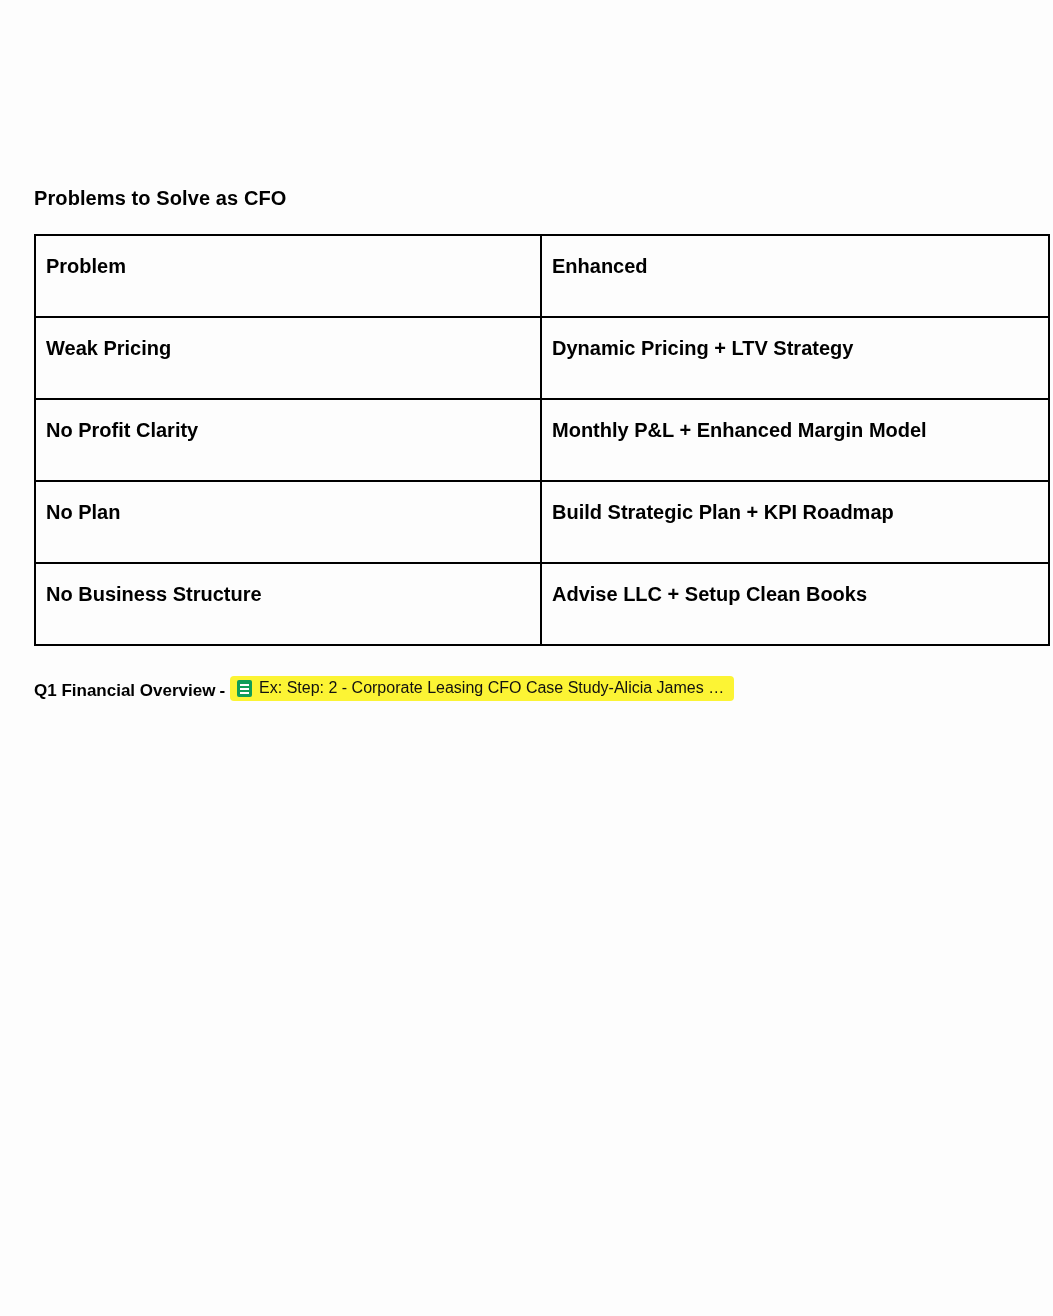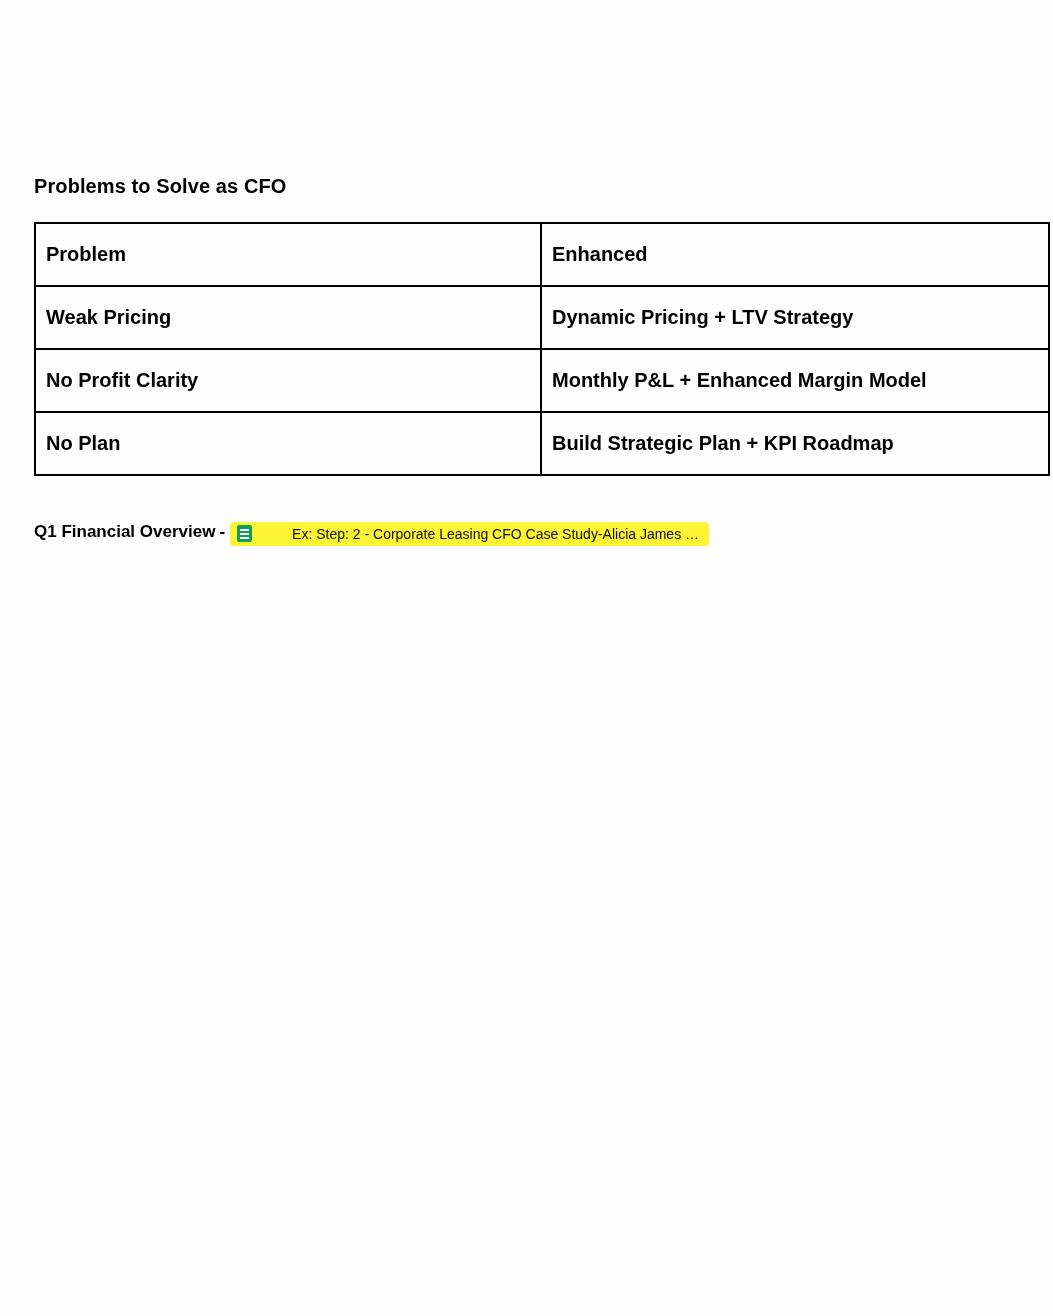--- a/index.html
+++ b/index.html
@@ -33,7 +33,7 @@
     font-size: 20px;
     font-weight: bold;
     letter-spacing: 0.1px;
-    margin: 0 0 24px 0;
+    margin: 12px 0 24px 0;
     color: #000;
   }
   table.problem-table {

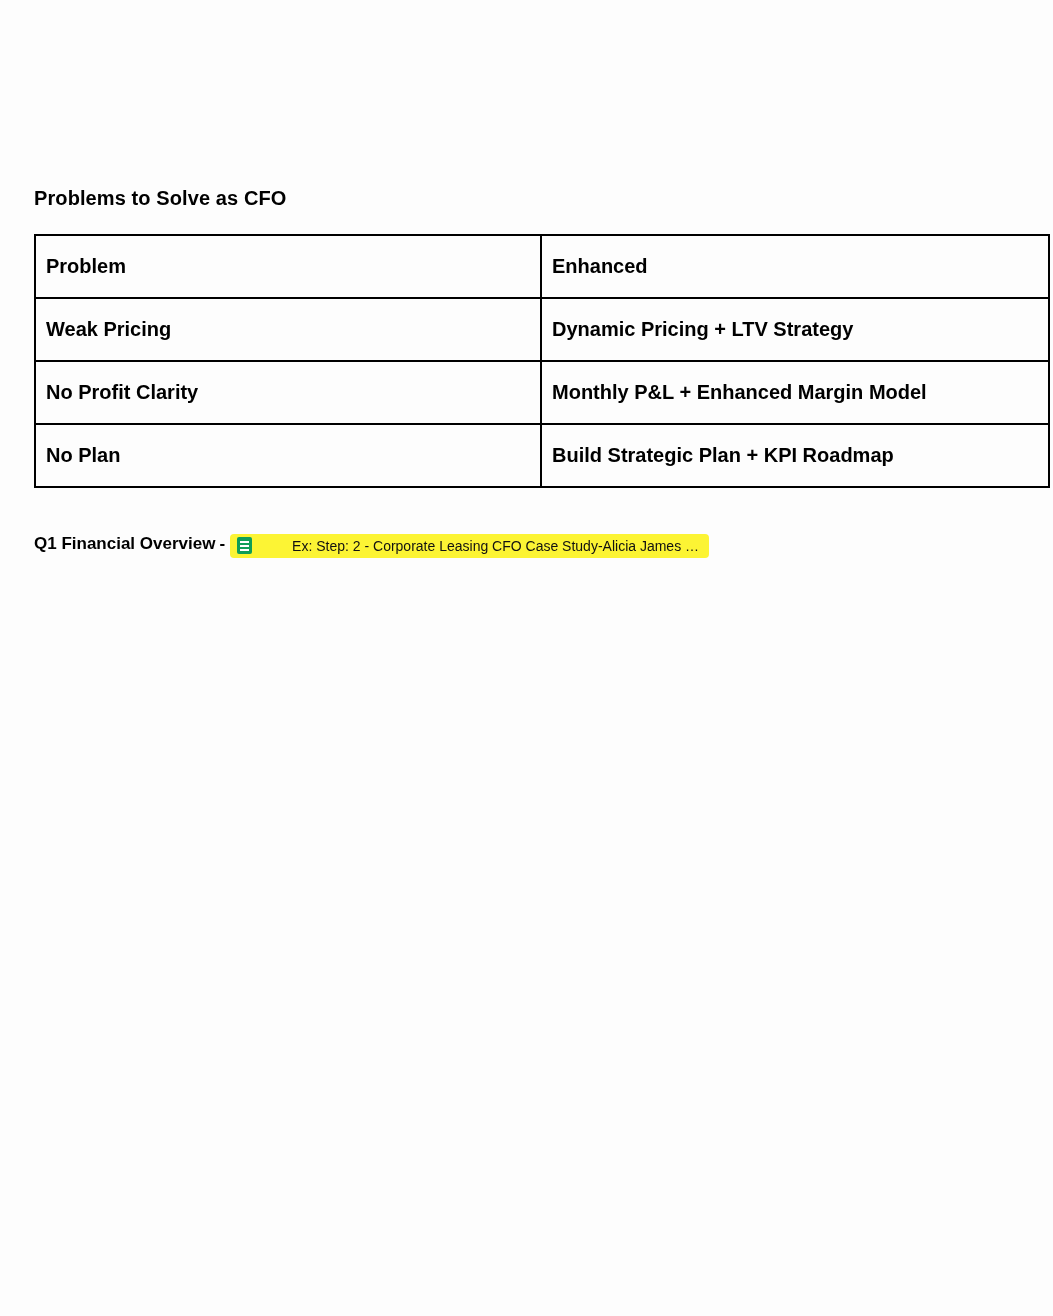--- a/index.html
+++ b/index.html
@@ -44,7 +44,7 @@
   }
   table.problem-table td {
     border: 2px solid #000000;
-    padding: 17px 10px 2px 10px;
+    padding: 17px 10px 21px 10px;
     font-size: 20px;
     font-weight: bold;
     vertical-align: top;

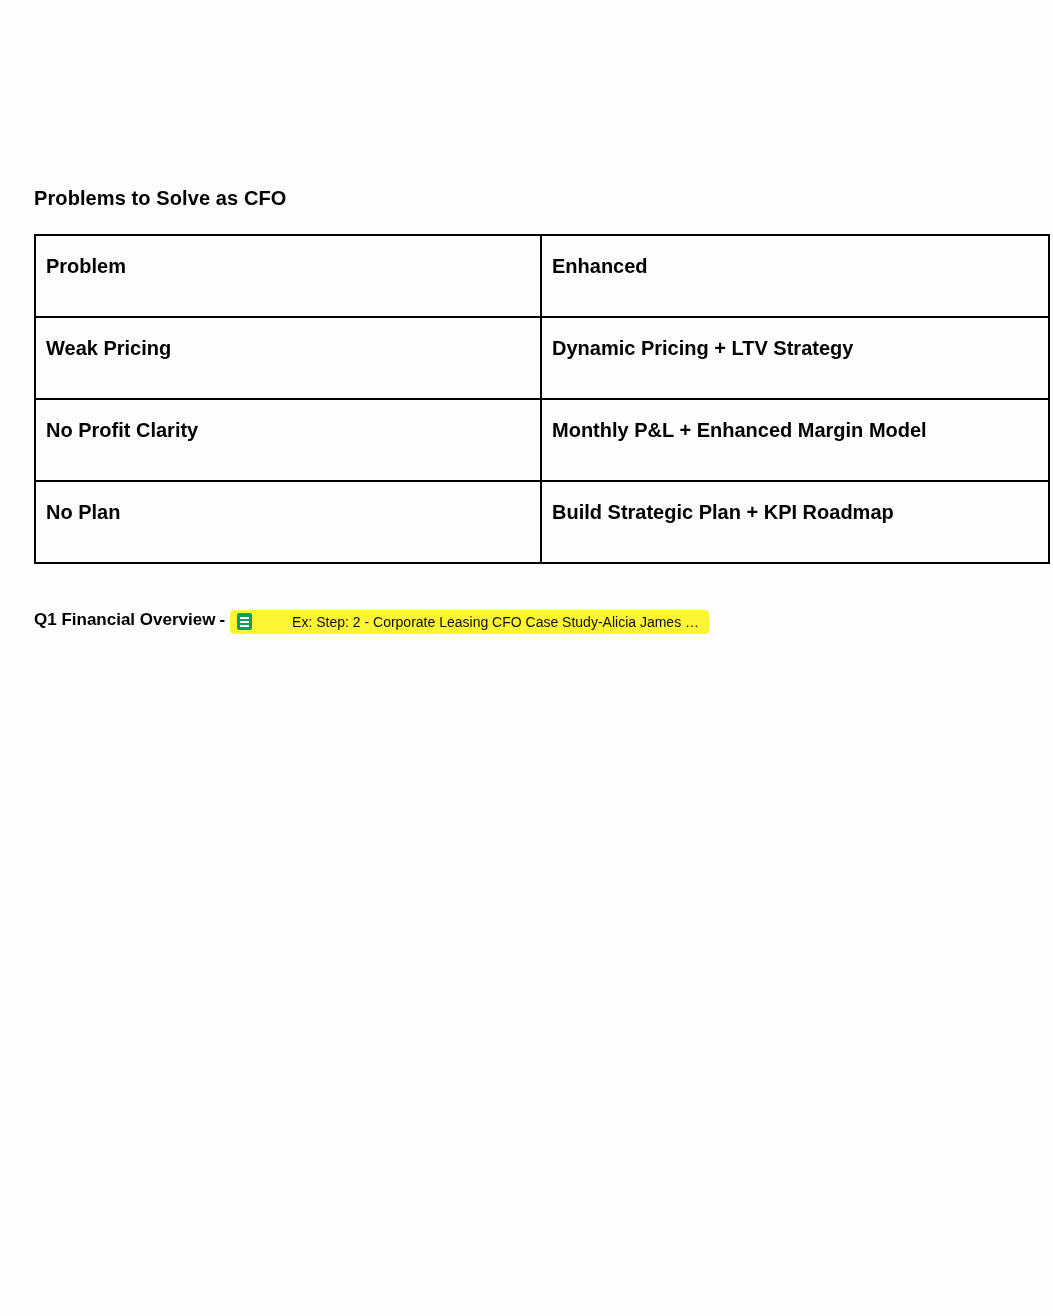--- a/index.html
+++ b/index.html
@@ -139,6 +139,10 @@
           <td class="col-problem">No Plan</td>
           <td class="col-solution">Build Strategic Plan + KPI Roadmap</td>
         </tr>
+        <tr>
+          <td class="col-problem">No Business Structure</td>
+          <td class="col-solution">Advise LLC + Setup Clean Books</td>
+        </tr>
       </tbody>
     </table>
 

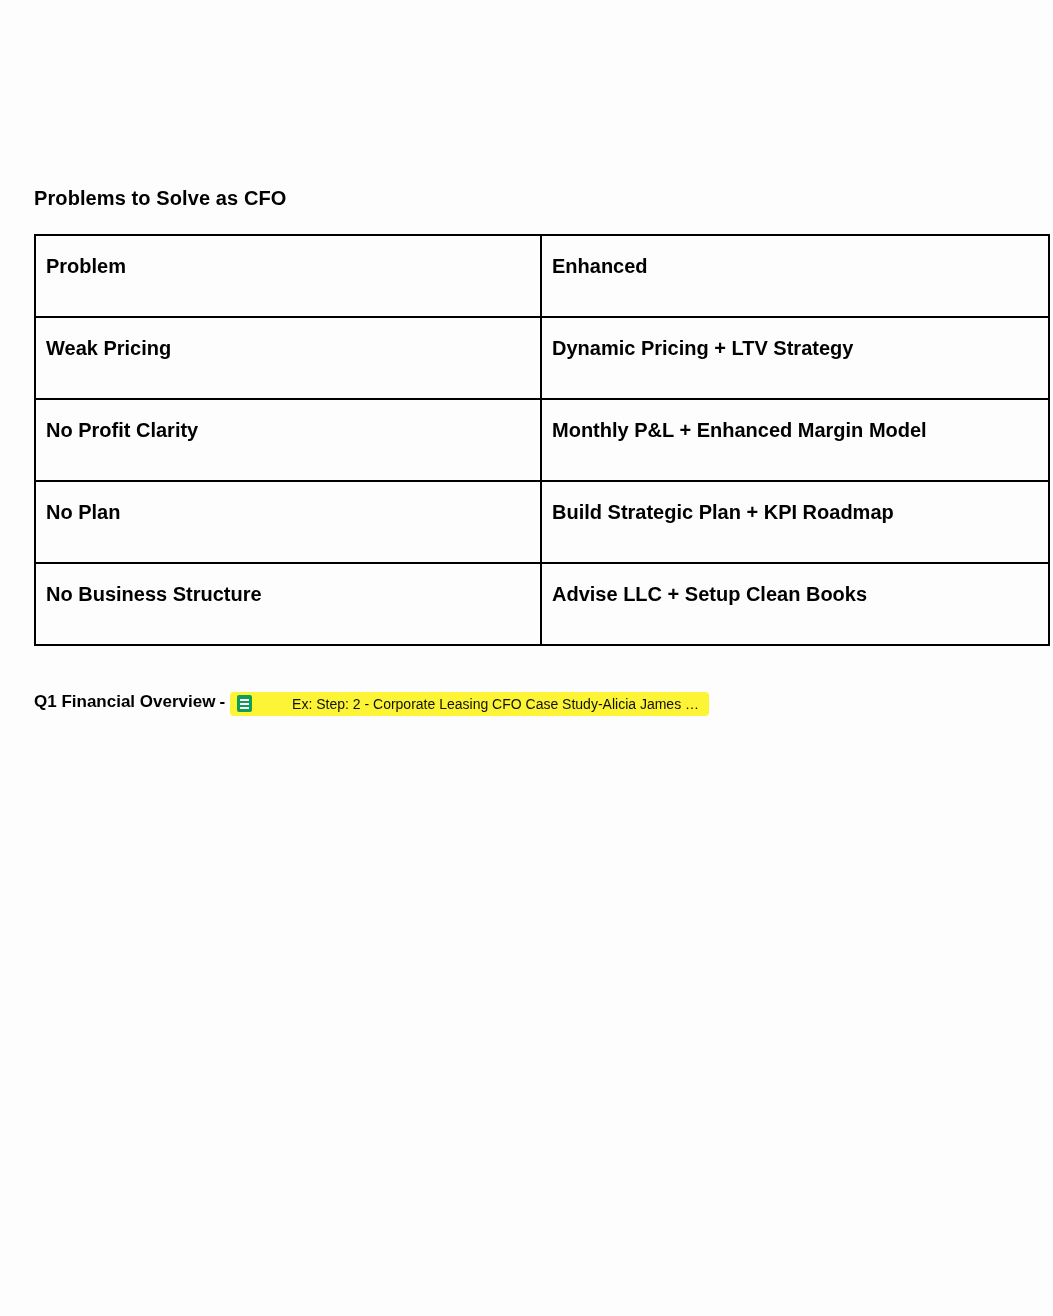--- a/index.html
+++ b/index.html
@@ -58,11 +58,11 @@
     width: 486px;
   }
   .footer-line {
-    margin-top: 46px;
+    margin-top: 30px;
     font-size: 17px;
     font-weight: bold;
     display: flex;
-    align-items: flex-start;
+    align-items: flex-end;
     white-space: nowrap;
   }
   .footer-label {

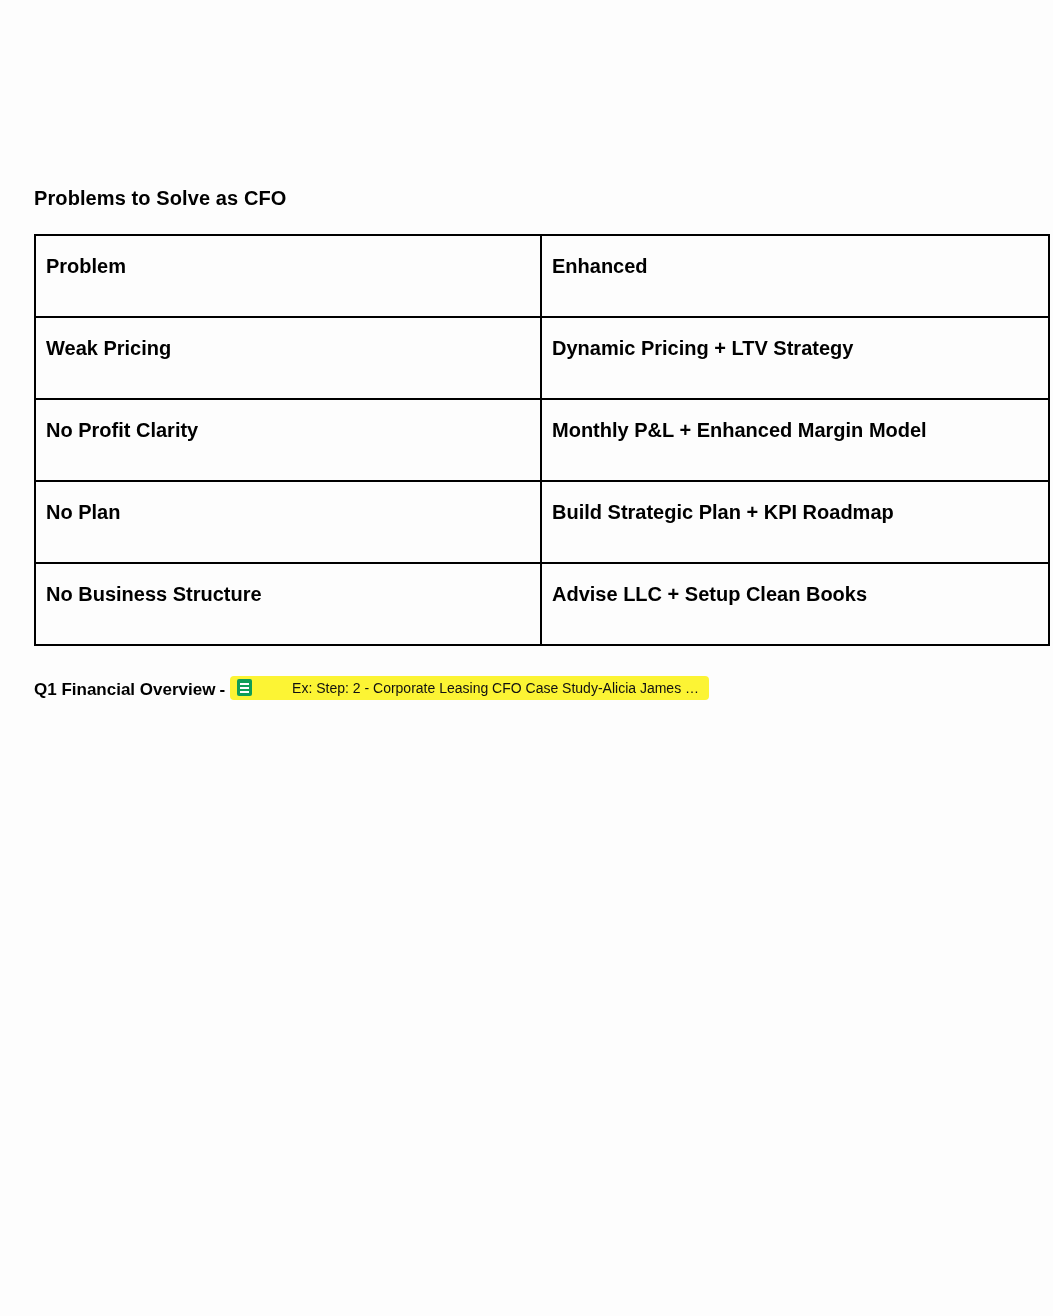--- a/index.html
+++ b/index.html
@@ -81,11 +81,10 @@
     display: inline-flex;
     align-items: center;
     font-weight: normal;
-    font-size: 14px;
+    font-size: 16px;
     color: #111;
     max-width: 706px;
     overflow: hidden;
-    gap: 33px;
   }
   .sheet-icon {
     display: inline-block;

